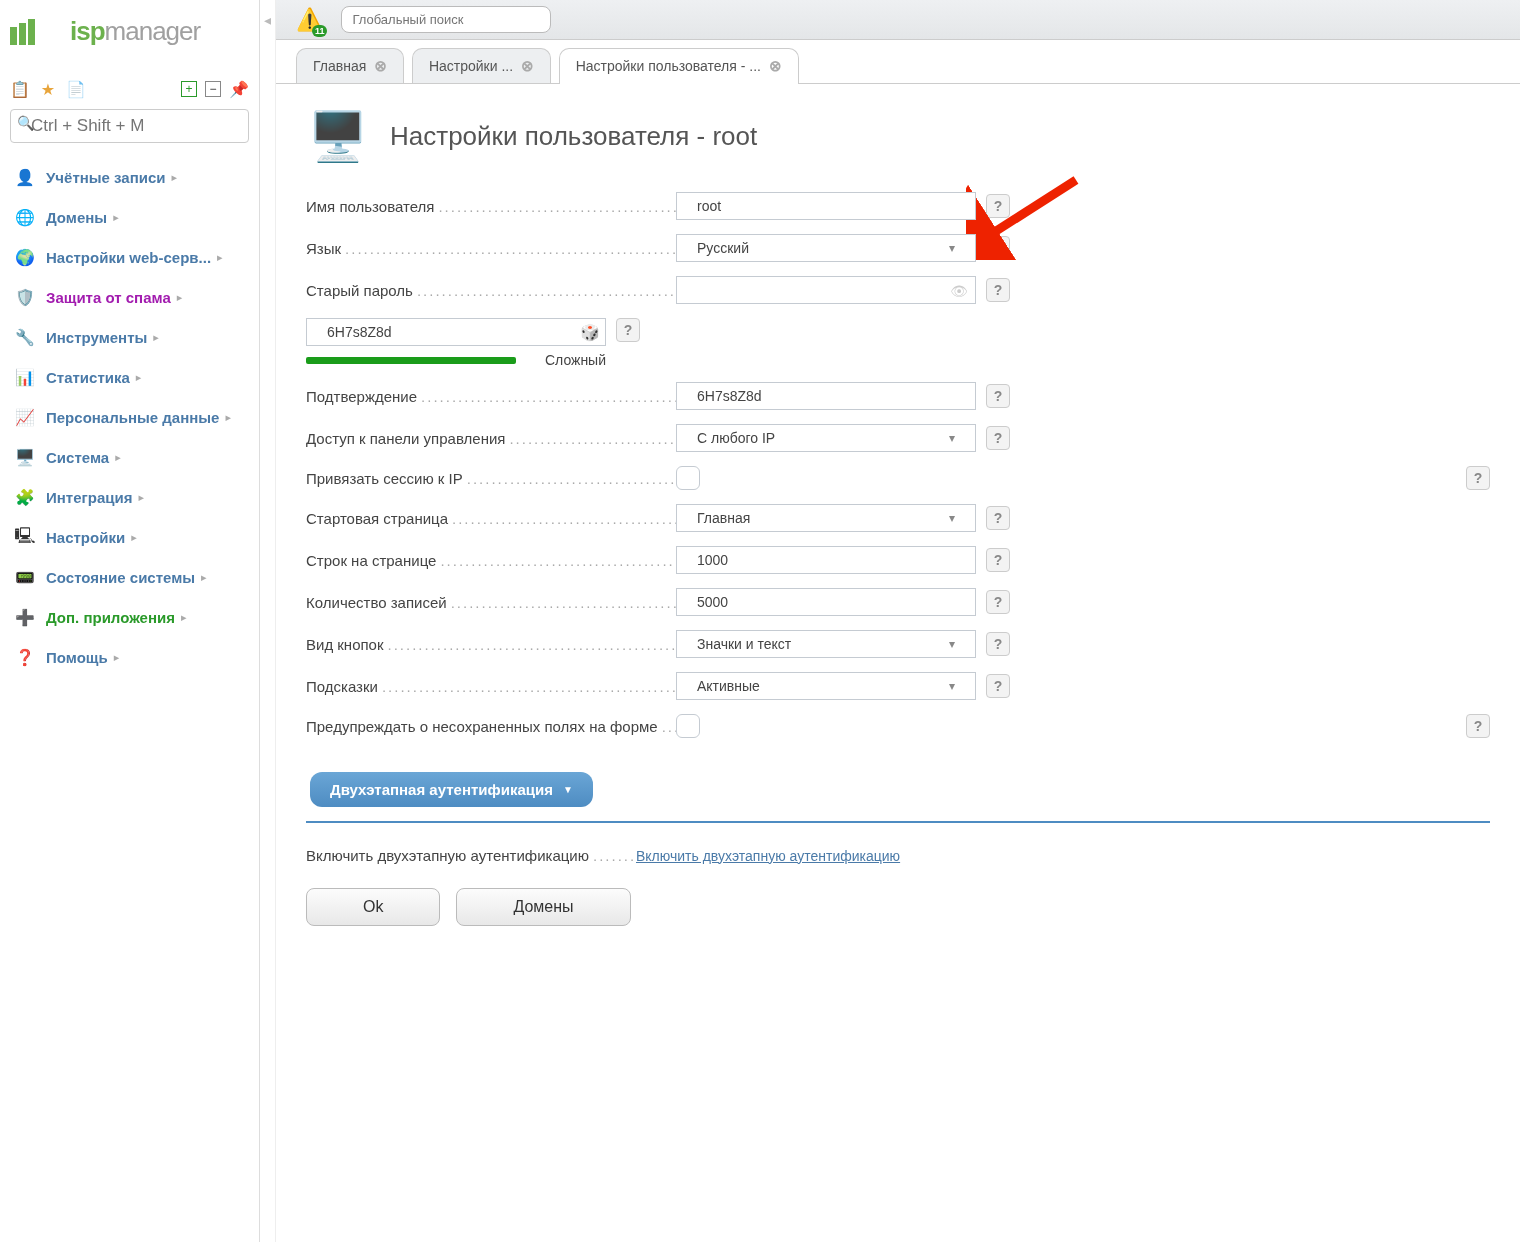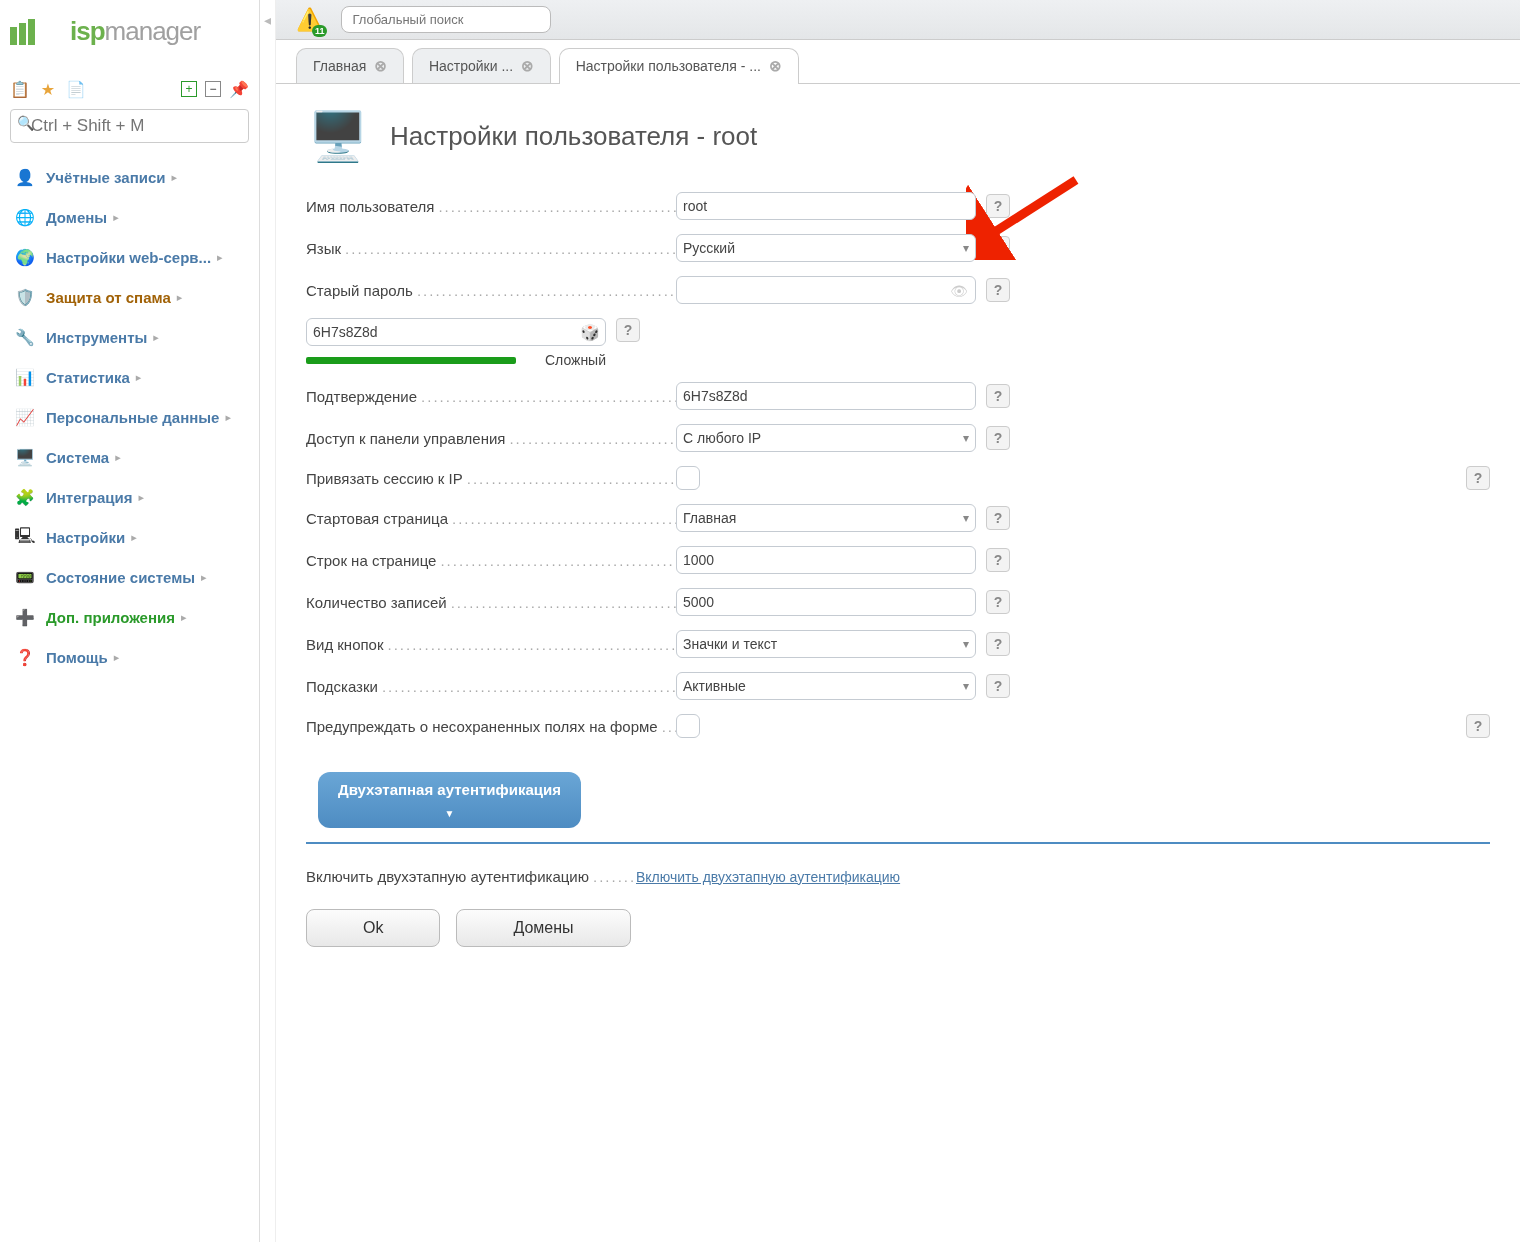--- a/index.html
+++ b/index.html
@@ -41,7 +41,7 @@
 .form-label { width: 370px; color: #444; font-size: 15px; position: relative; overflow: hidden; white-space: nowrap; }
 .form-label::after { content: "............................................................................................................................................"; color: #aaa; letter-spacing: 2px; position: absolute; padding-left: 4px; }
 .form-ctrl { width: 300px; position: relative; }
-.form-ctrl input[type=text], .form-ctrl .select-like { width: 100%; padding: 5px 6px; border: 1px solid #c5cbd2; border-radius: 6px; background: #fff; font-size: 14px; color: #444; }
+.form-ctrl input[type=text], .form-ctrl .select-like { width: 100%; padding: 5px 20px; border: 1px solid #c5cbd2; border-radius: 0; background: #fff; font-size: 14px; color: #444; }
 .form-ctrl .select-like { display: flex; justify-content: space-between; align-items: center; cursor: pointer; }
 .form-ctrl .sel-arrow { color: #888; font-size: 12px; }
 .help-btn { width: 24px; height: 24px; border: 1px solid #ccc; border-radius: 4px; background: #f3f3f3; color: #888; font-weight: bold; font-size: 14px; display: flex; align-items: center; justify-content: center; margin-left: 10px; cursor: pointer; }

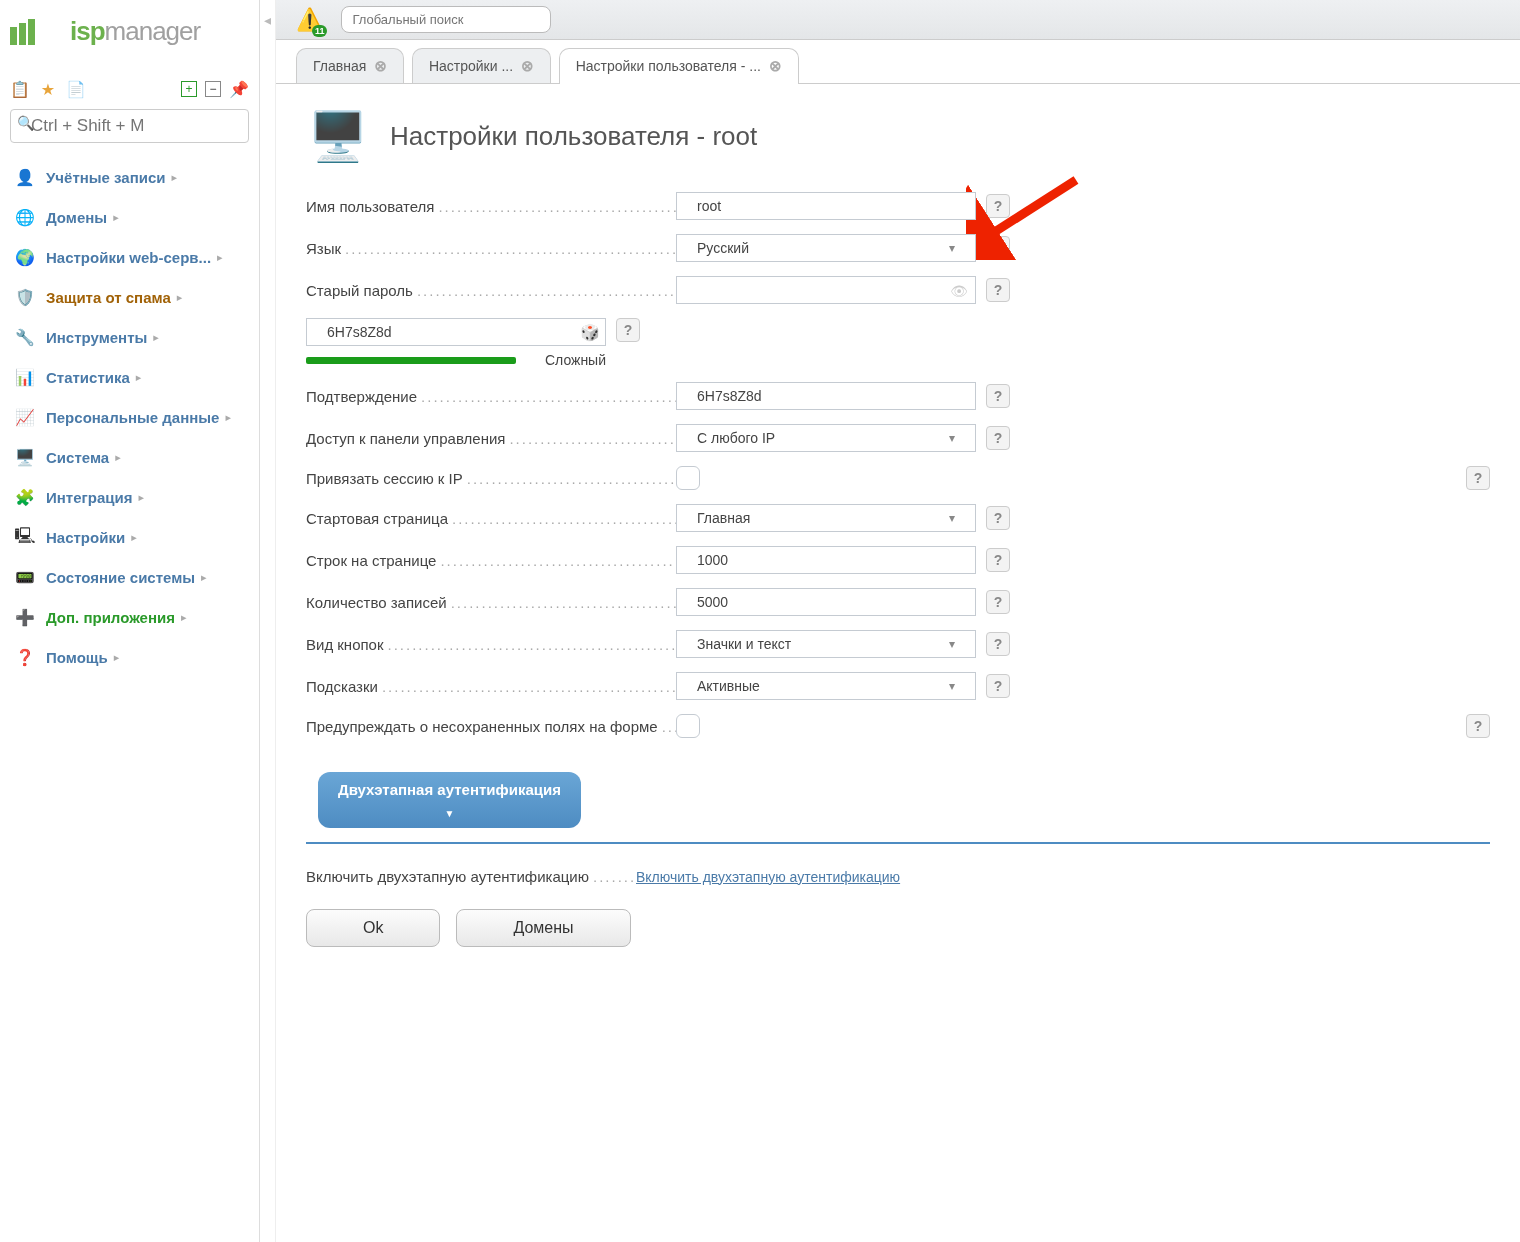--- a/index.html
+++ b/index.html
@@ -104,7 +104,7 @@
         </div>
         <div class="nav-item">
           <span class="nav-ico">🛡️</span>
-          <span class="nav-label" style="color:#a16207">Защита от спама</span>
+          <span class="nav-label" style="color:#a21caf">Защита от спама</span>
           <span class="nav-chev">▸</span>
         </div>
         <div class="nav-item">

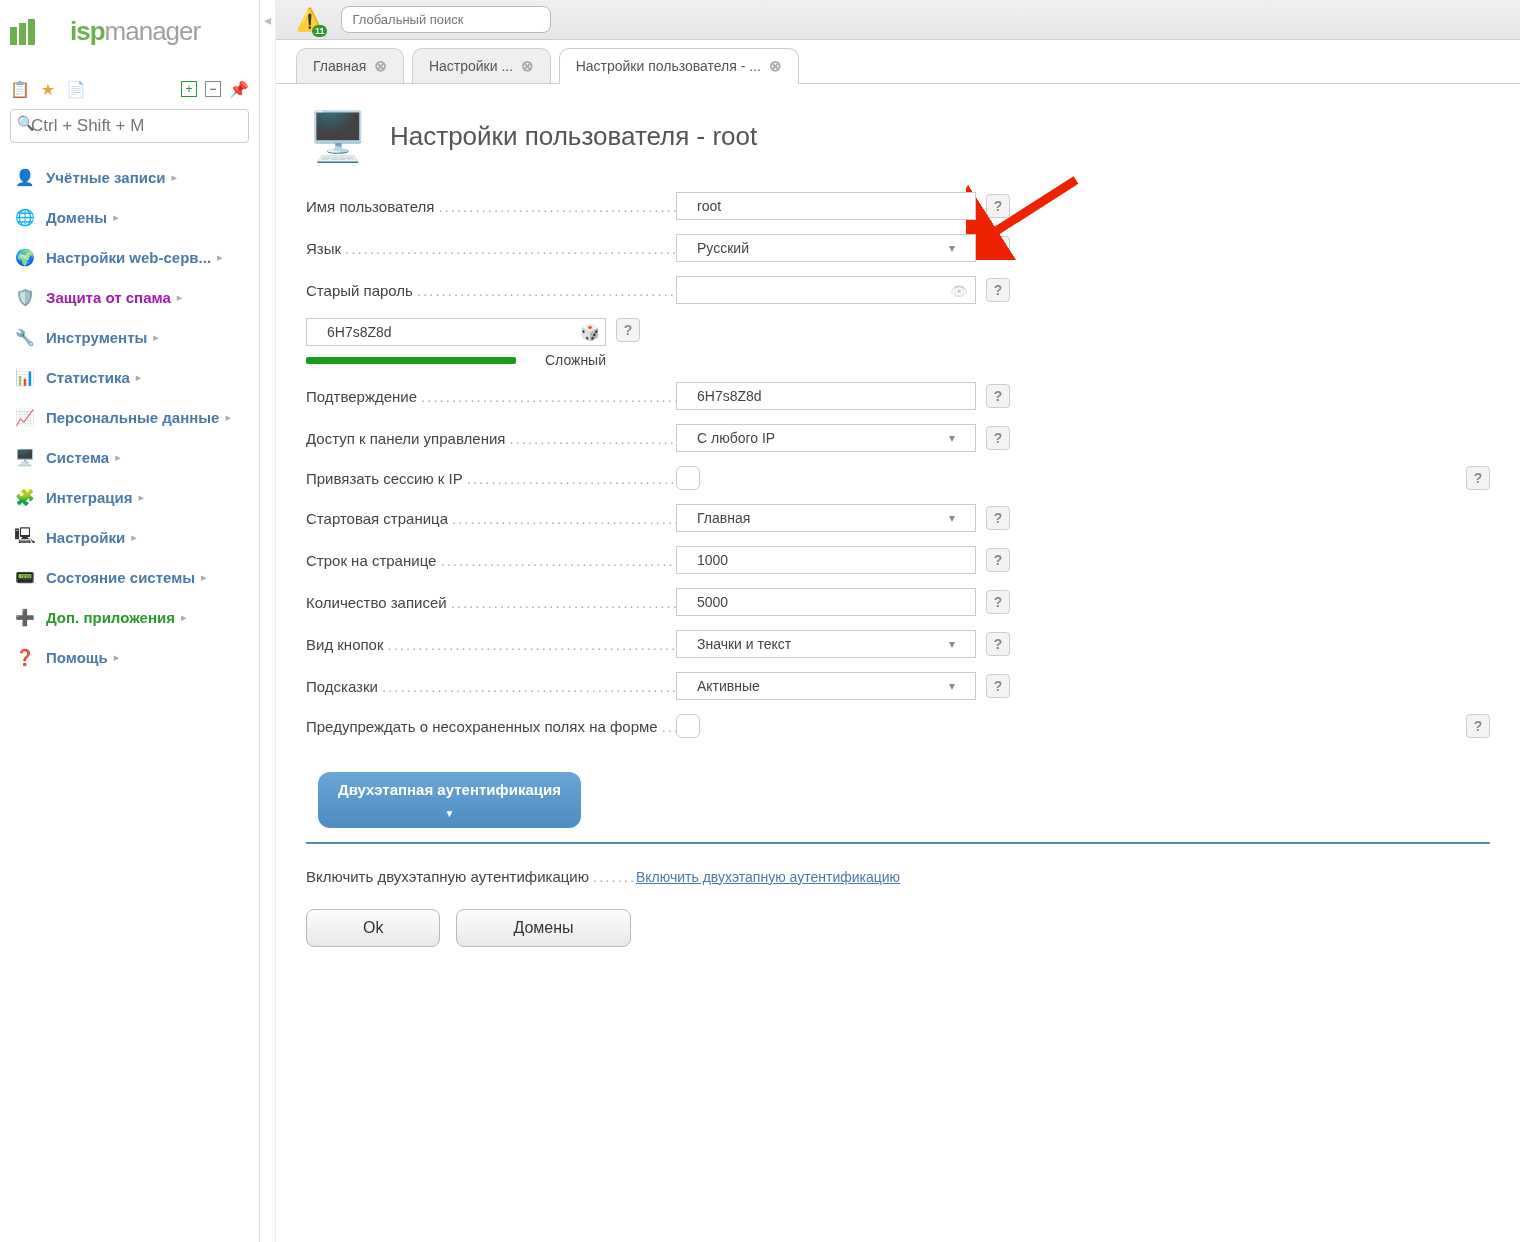--- a/index.html
+++ b/index.html
@@ -51,7 +51,7 @@
 .pw-text { color: #444; font-size: 14px; }
 .eye-ico { position: absolute; right: 8px; top: 7px; color: #ccc; font-size: 14px; }
 .dice-ico { position: absolute; right: 6px; top: 5px; font-size: 16px; cursor: pointer; }
-.section-pill { display: inline-flex; align-items: center; gap: 10px; background: linear-gradient(#6aa6d6,#4e8cc2); color: #fff; border-radius: 12px; padding: 9px 20px; font-size: 15px; font-weight: 700; margin: 20px 12px 14px; cursor: pointer; flex-direction: column; }
+.section-pill { display: inline-flex; align-items: center; gap: 10px; background: linear-gradient(#6aa6d6,#4e8cc2); color: #fff; border-radius: 12px; padding: 9px 20px; font-size: 15px; font-weight: 700; margin: 20px 4px 14px; cursor: pointer; }
 .section-pill .tri { font-size: 10px; }
 .divider-line { height: 2px; background: #4e8cc2; margin: 0 0 24px; }
 .link-text { color: #4a7aa8; text-decoration: underline; cursor: pointer; }

